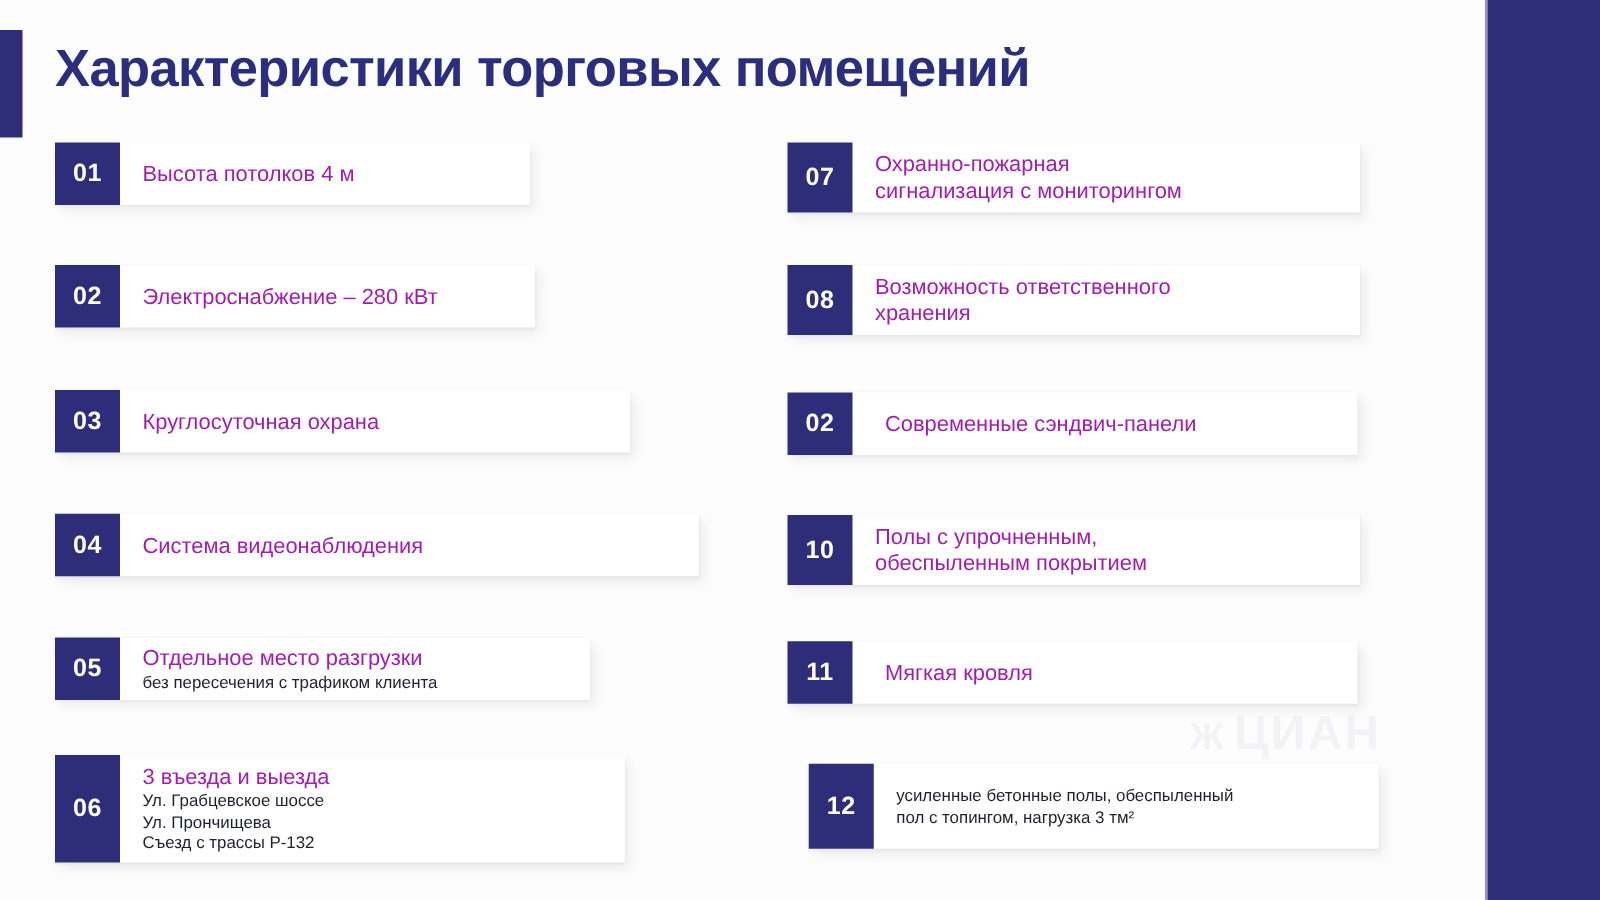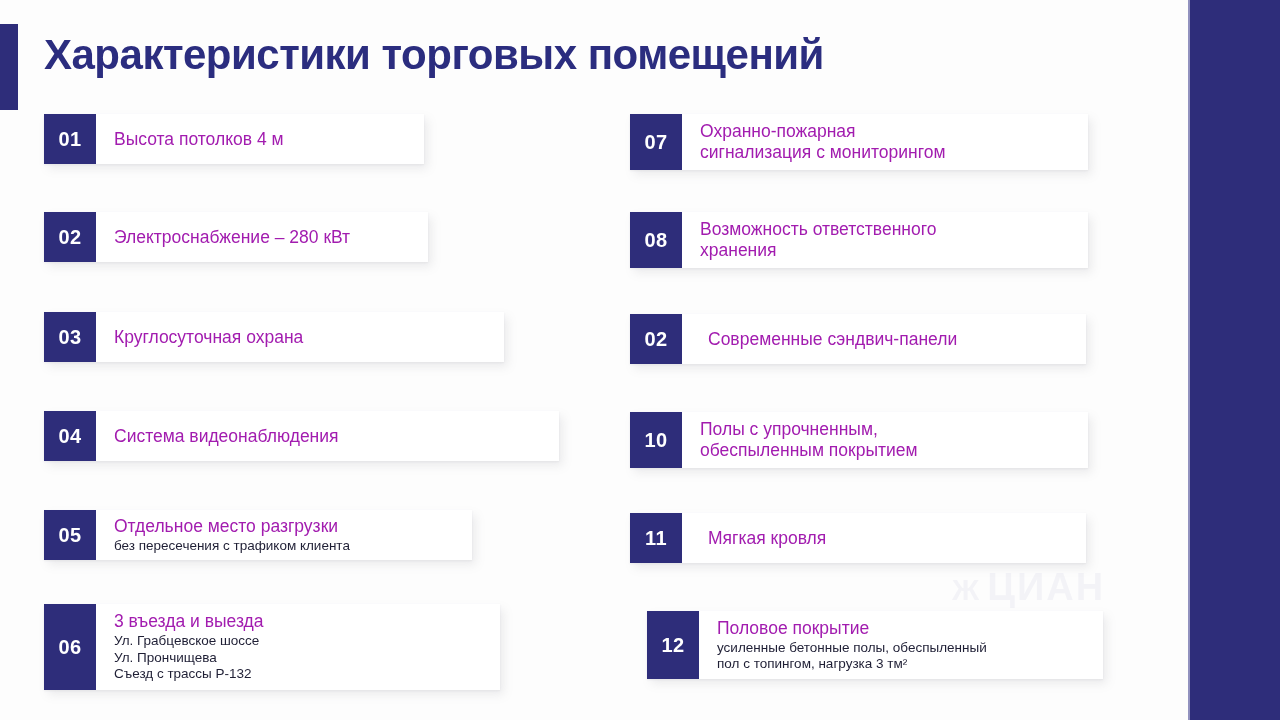--- a/index.html
+++ b/index.html
@@ -180,7 +180,6 @@
       <div class="card" style="top: 497px; left: 17px; width: 456px; height: 68px;">
         <div class="badge">12</div>
         <div class="card-body">
-          <div class="card-title">Половое покрытие</div>
           <div class="card-sub">усиленные бетонные полы, обеспыленный
 пол с топингом, нагрузка 3 тм²</div>
         </div>

